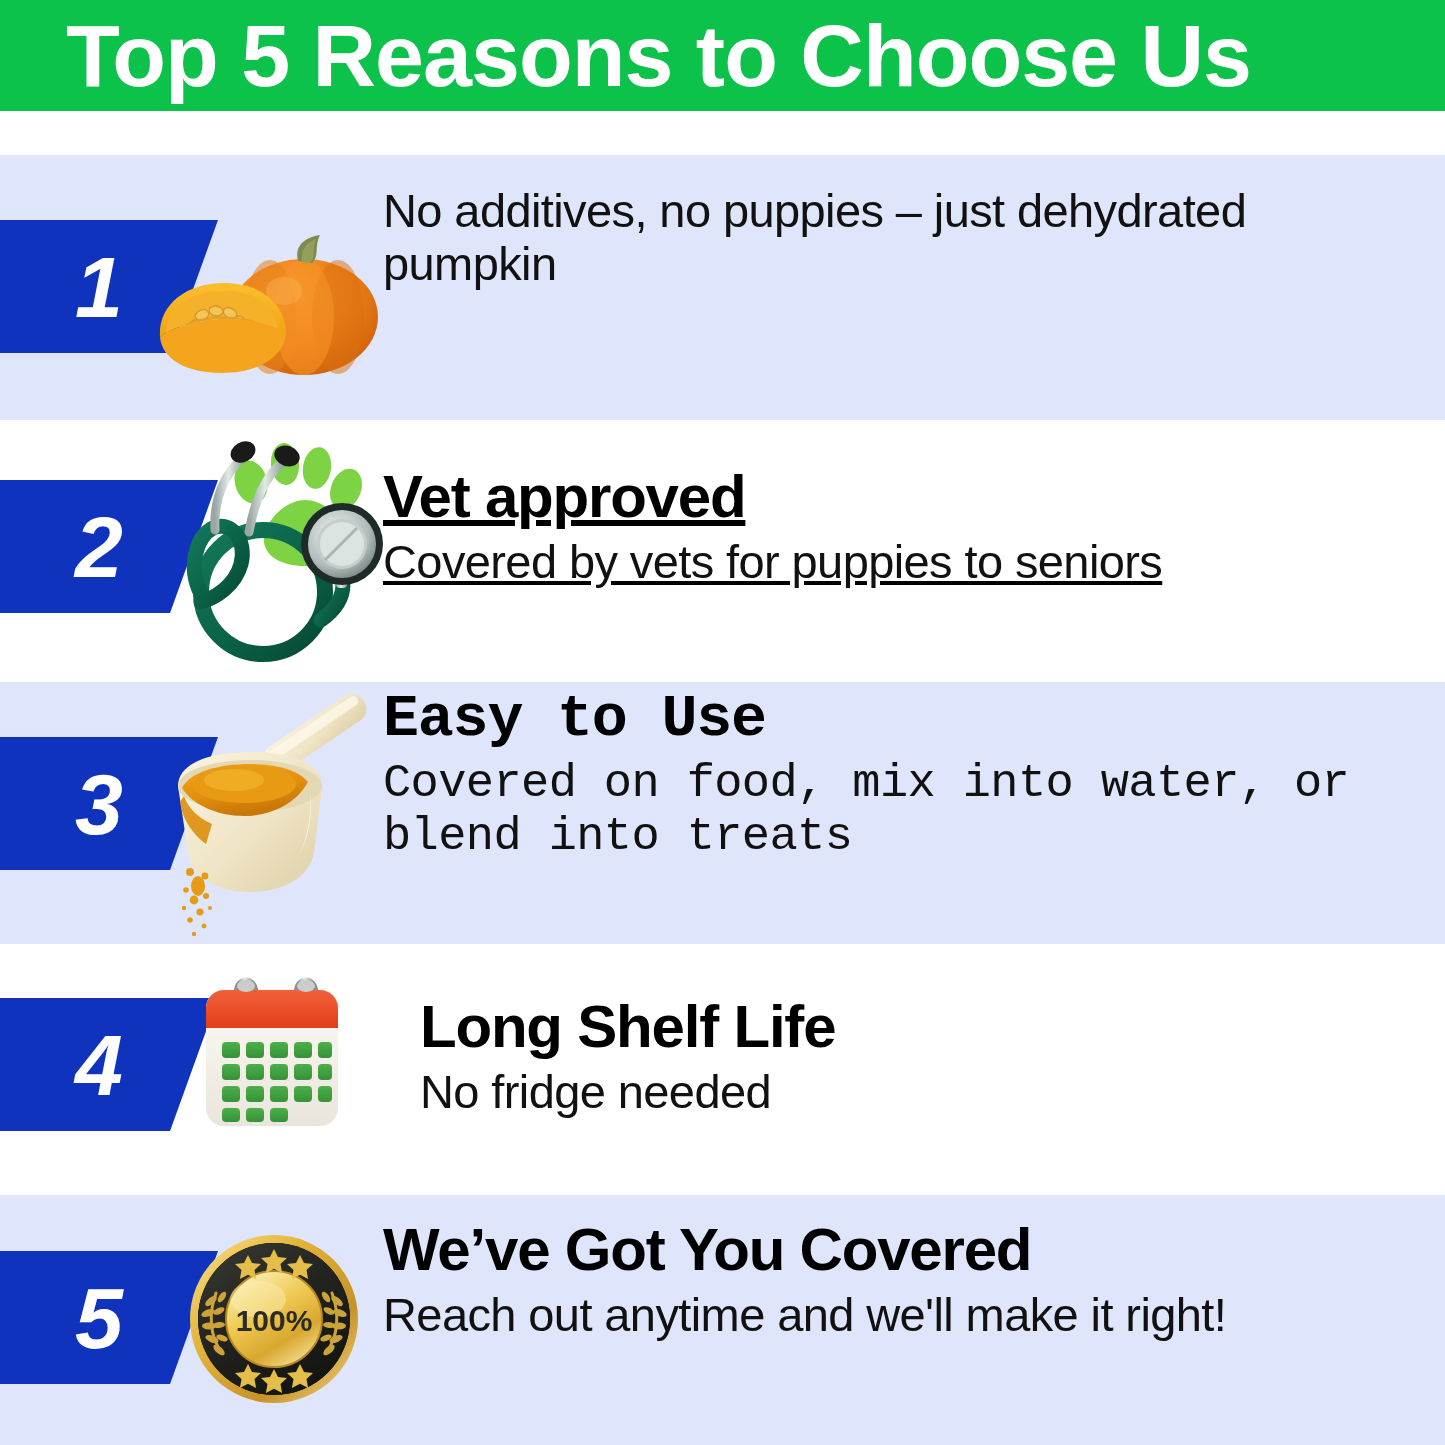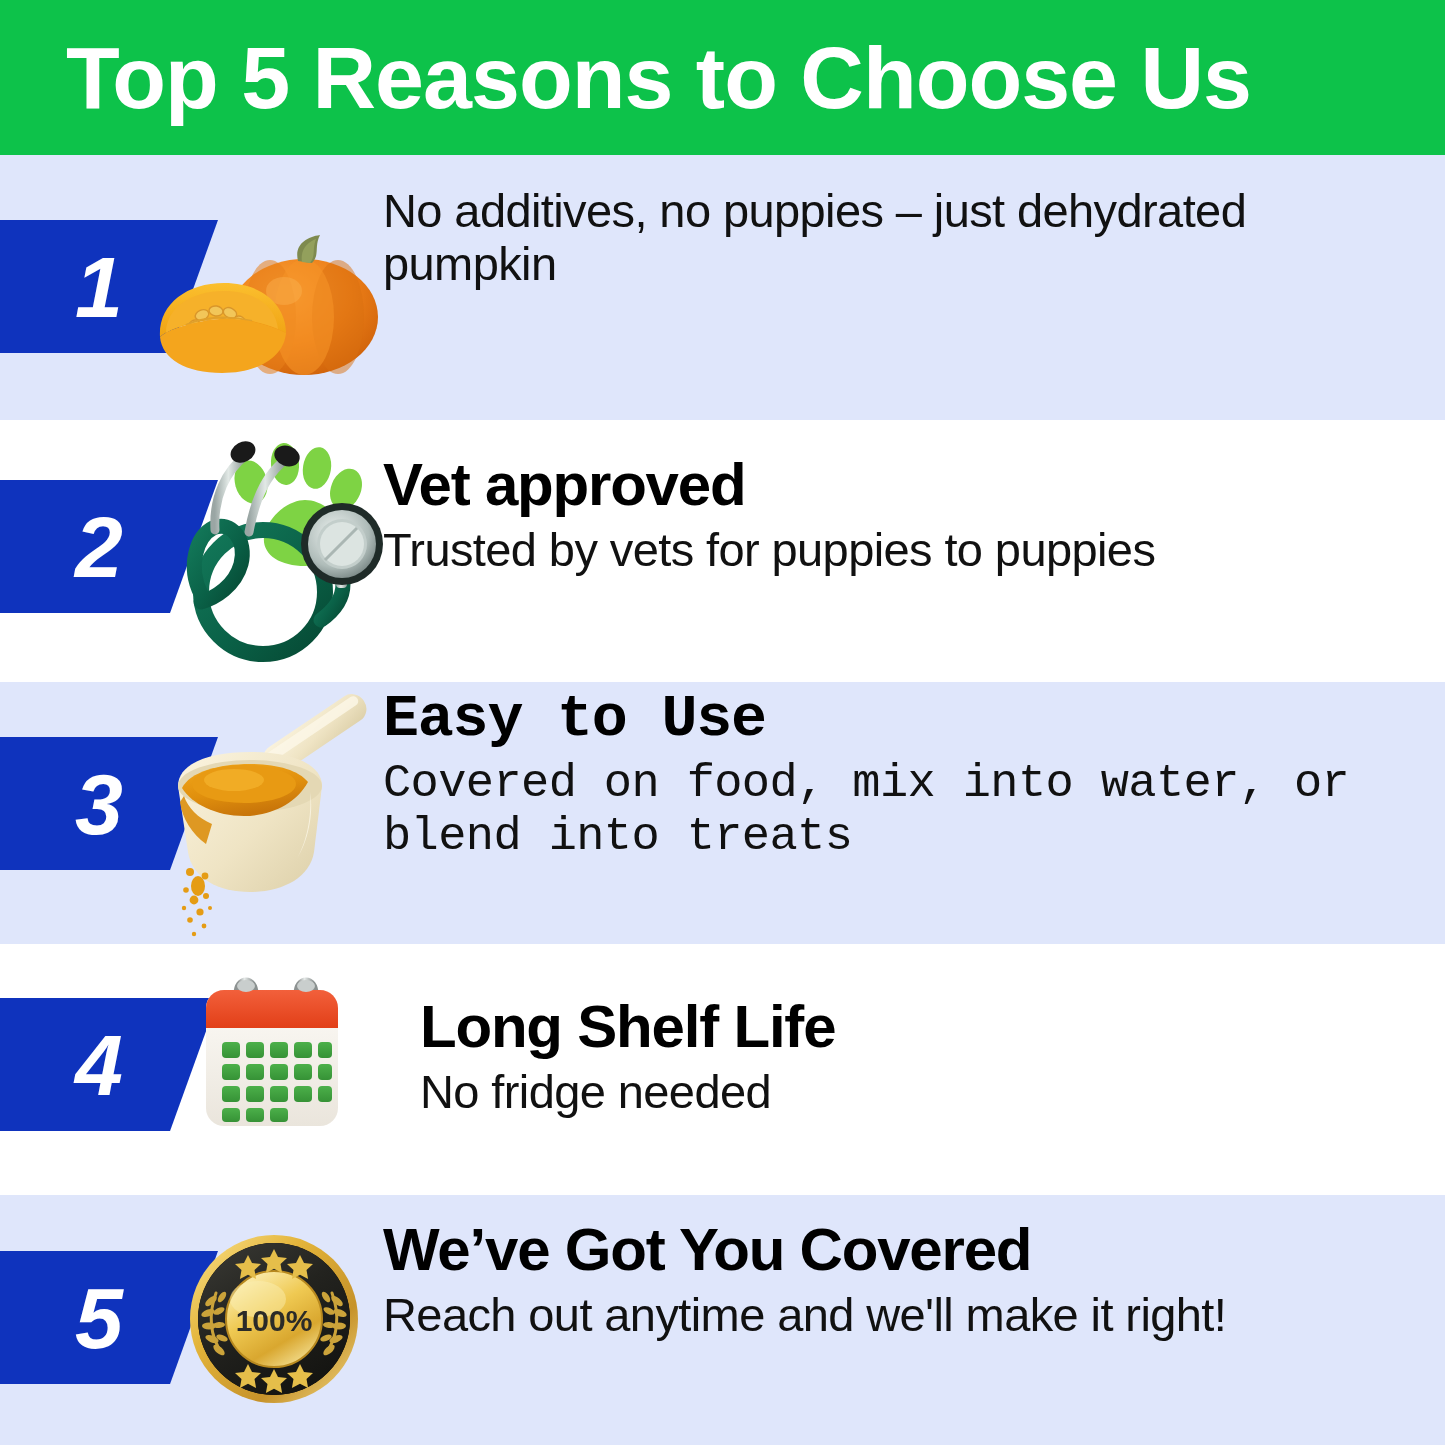--- a/index.html
+++ b/index.html
@@ -13,7 +13,7 @@
 
   
   .header {
-    position:absolute; left:0; top:0; width:1445px; height:155px;
+    position:absolute; left:0; top:0; width:1445px; height:111px;
     background:#0DC24A;
     display:flex; align-items:center;
   }

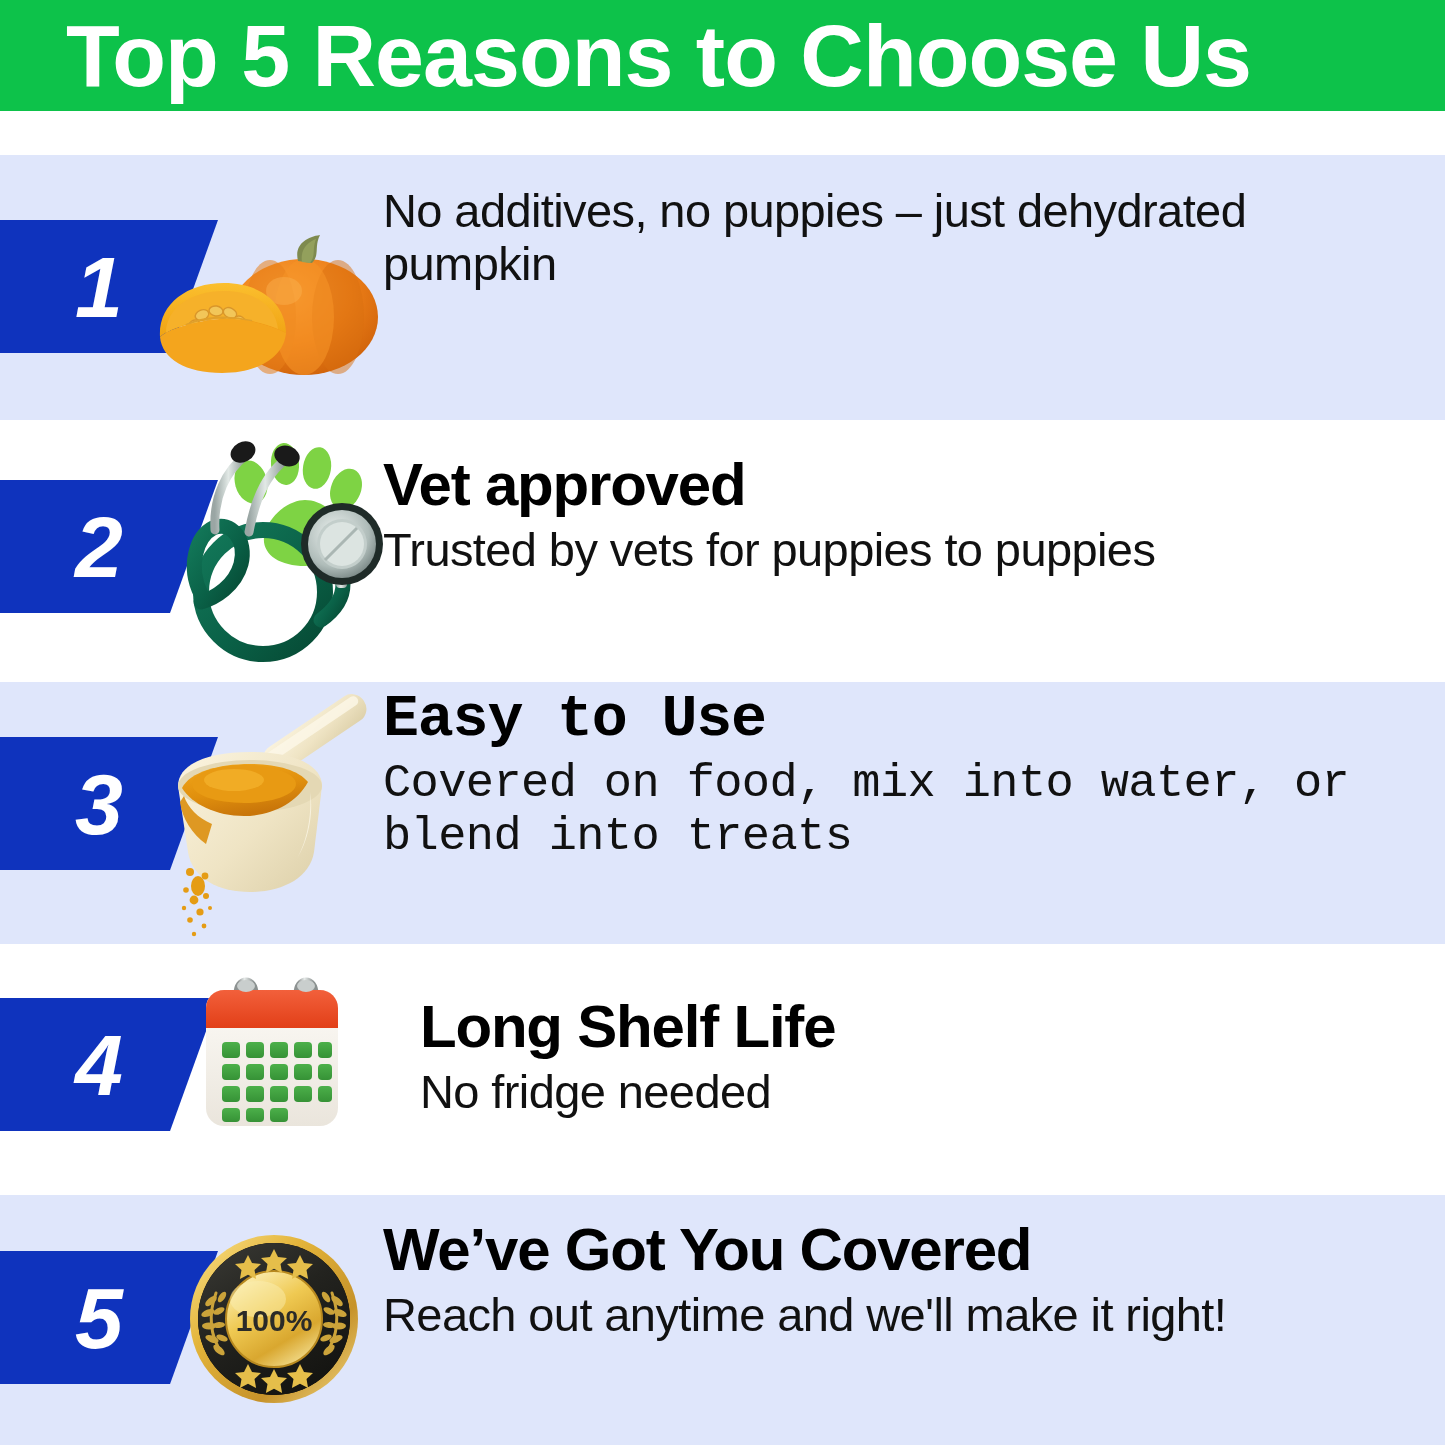--- a/index.html
+++ b/index.html
@@ -209,7 +209,7 @@
       </svg>
     </div>
 
-    <div class="textblock" style="top:34px;">
+    <div class="textblock" style="top:46px;text-decoration:underline;">
       <div class="rtitle">Vet approved</div>
       <div class="rbody">Trusted by vets for puppies to puppies</div>
     </div>

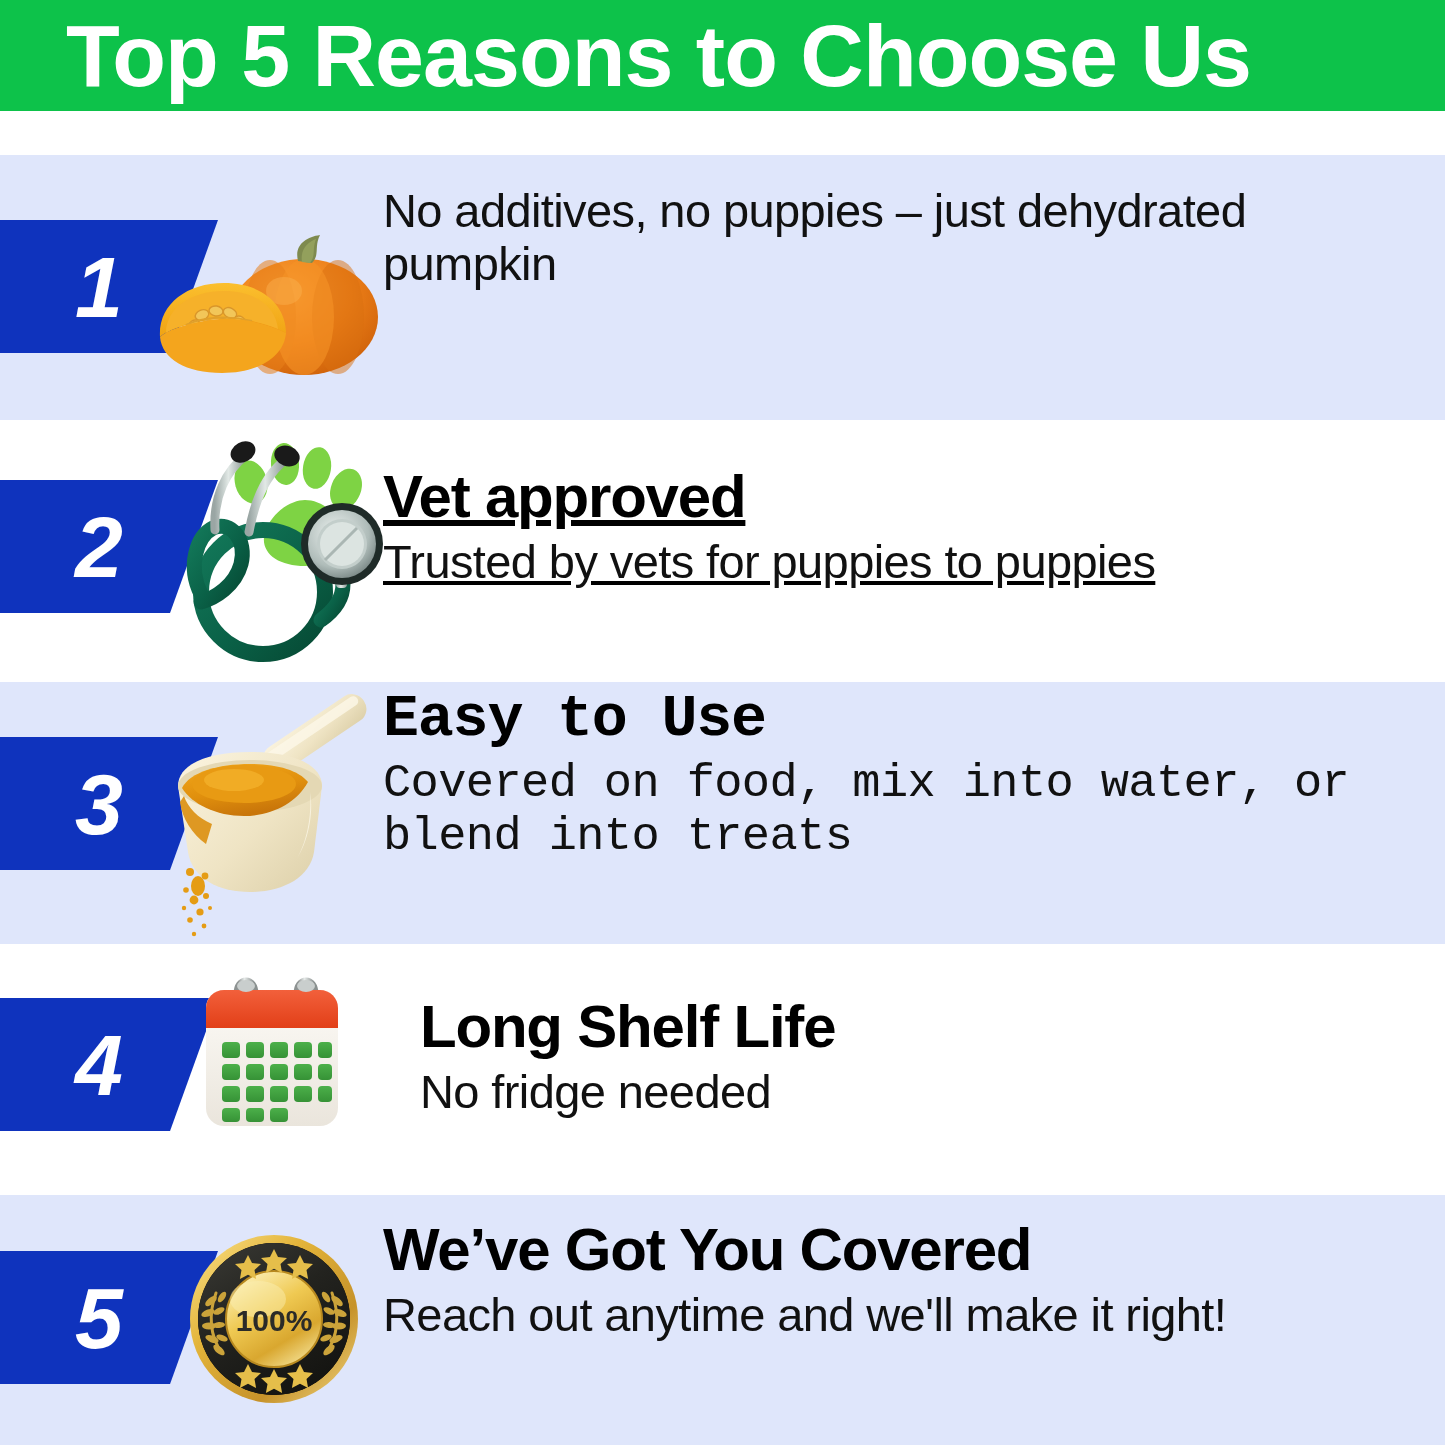--- a/index.html
+++ b/index.html
@@ -211,7 +211,7 @@
 
     <div class="textblock" style="top:46px;text-decoration:underline;">
       <div class="rtitle">Vet approved</div>
-      <div class="rbody">Trusted by vets for puppies to puppies</div>
+      <div class="rbody">Covered by vets for puppies to seniors</div>
     </div>
   </div>
 

